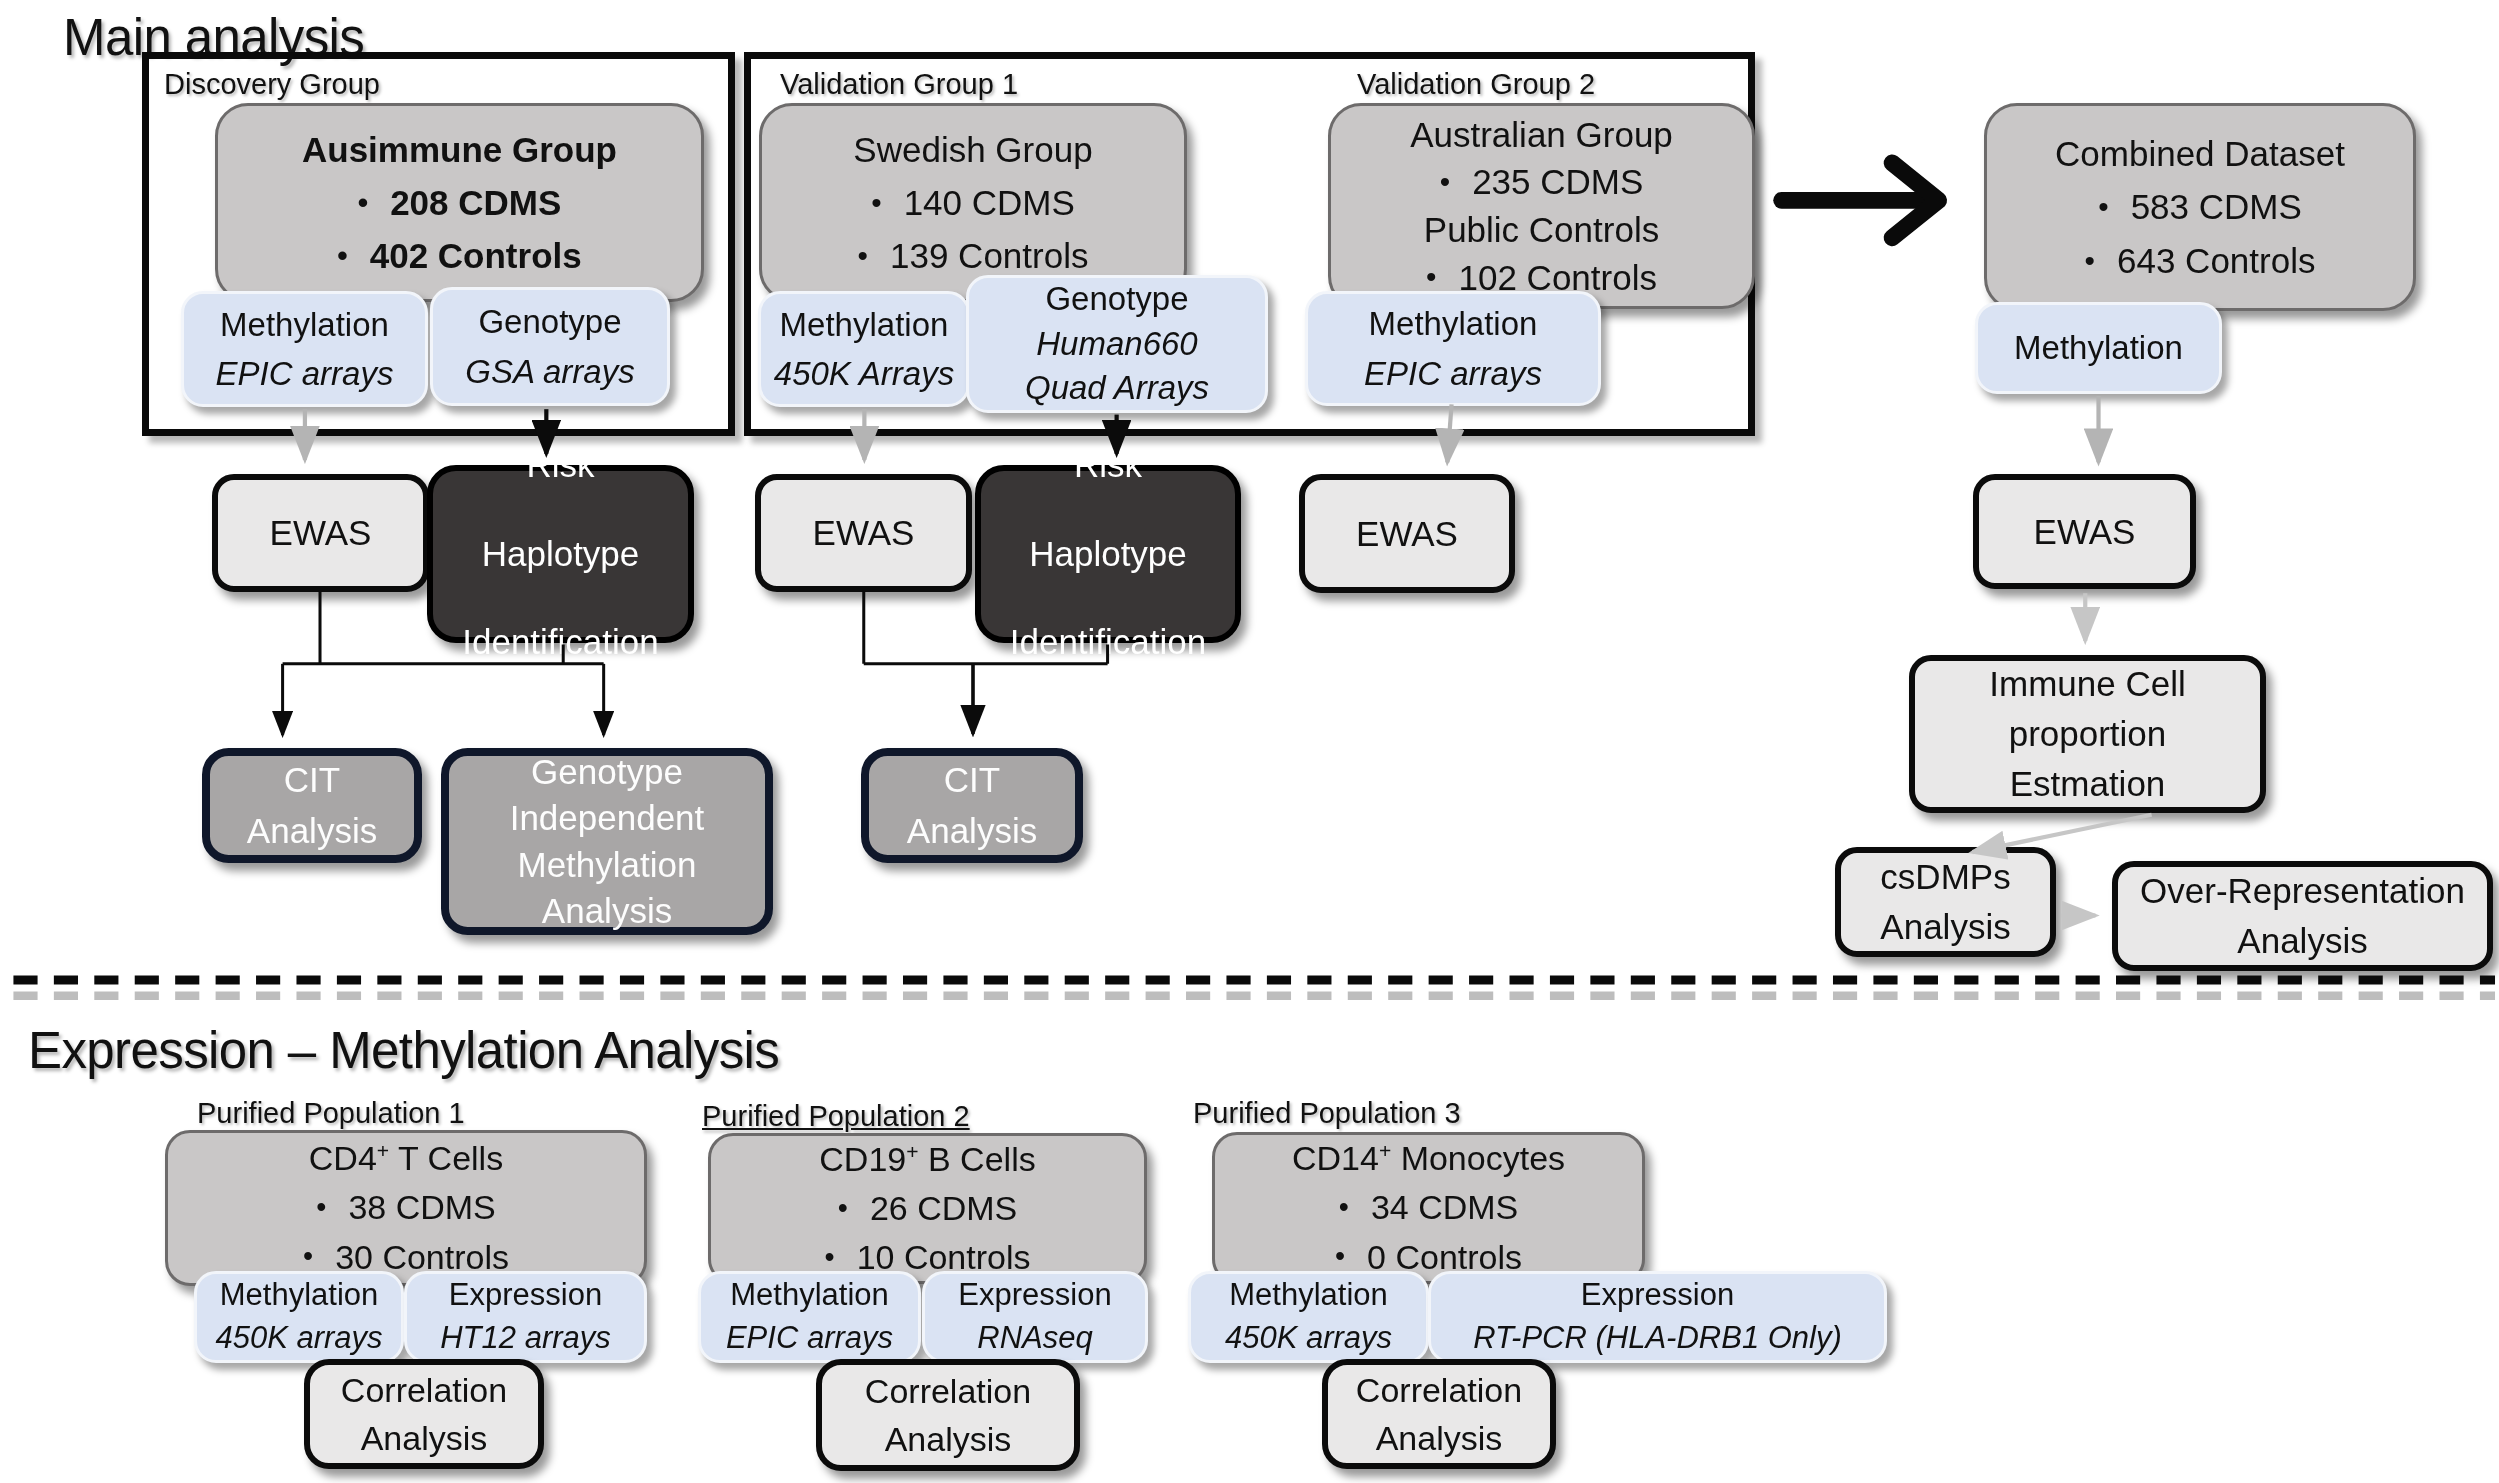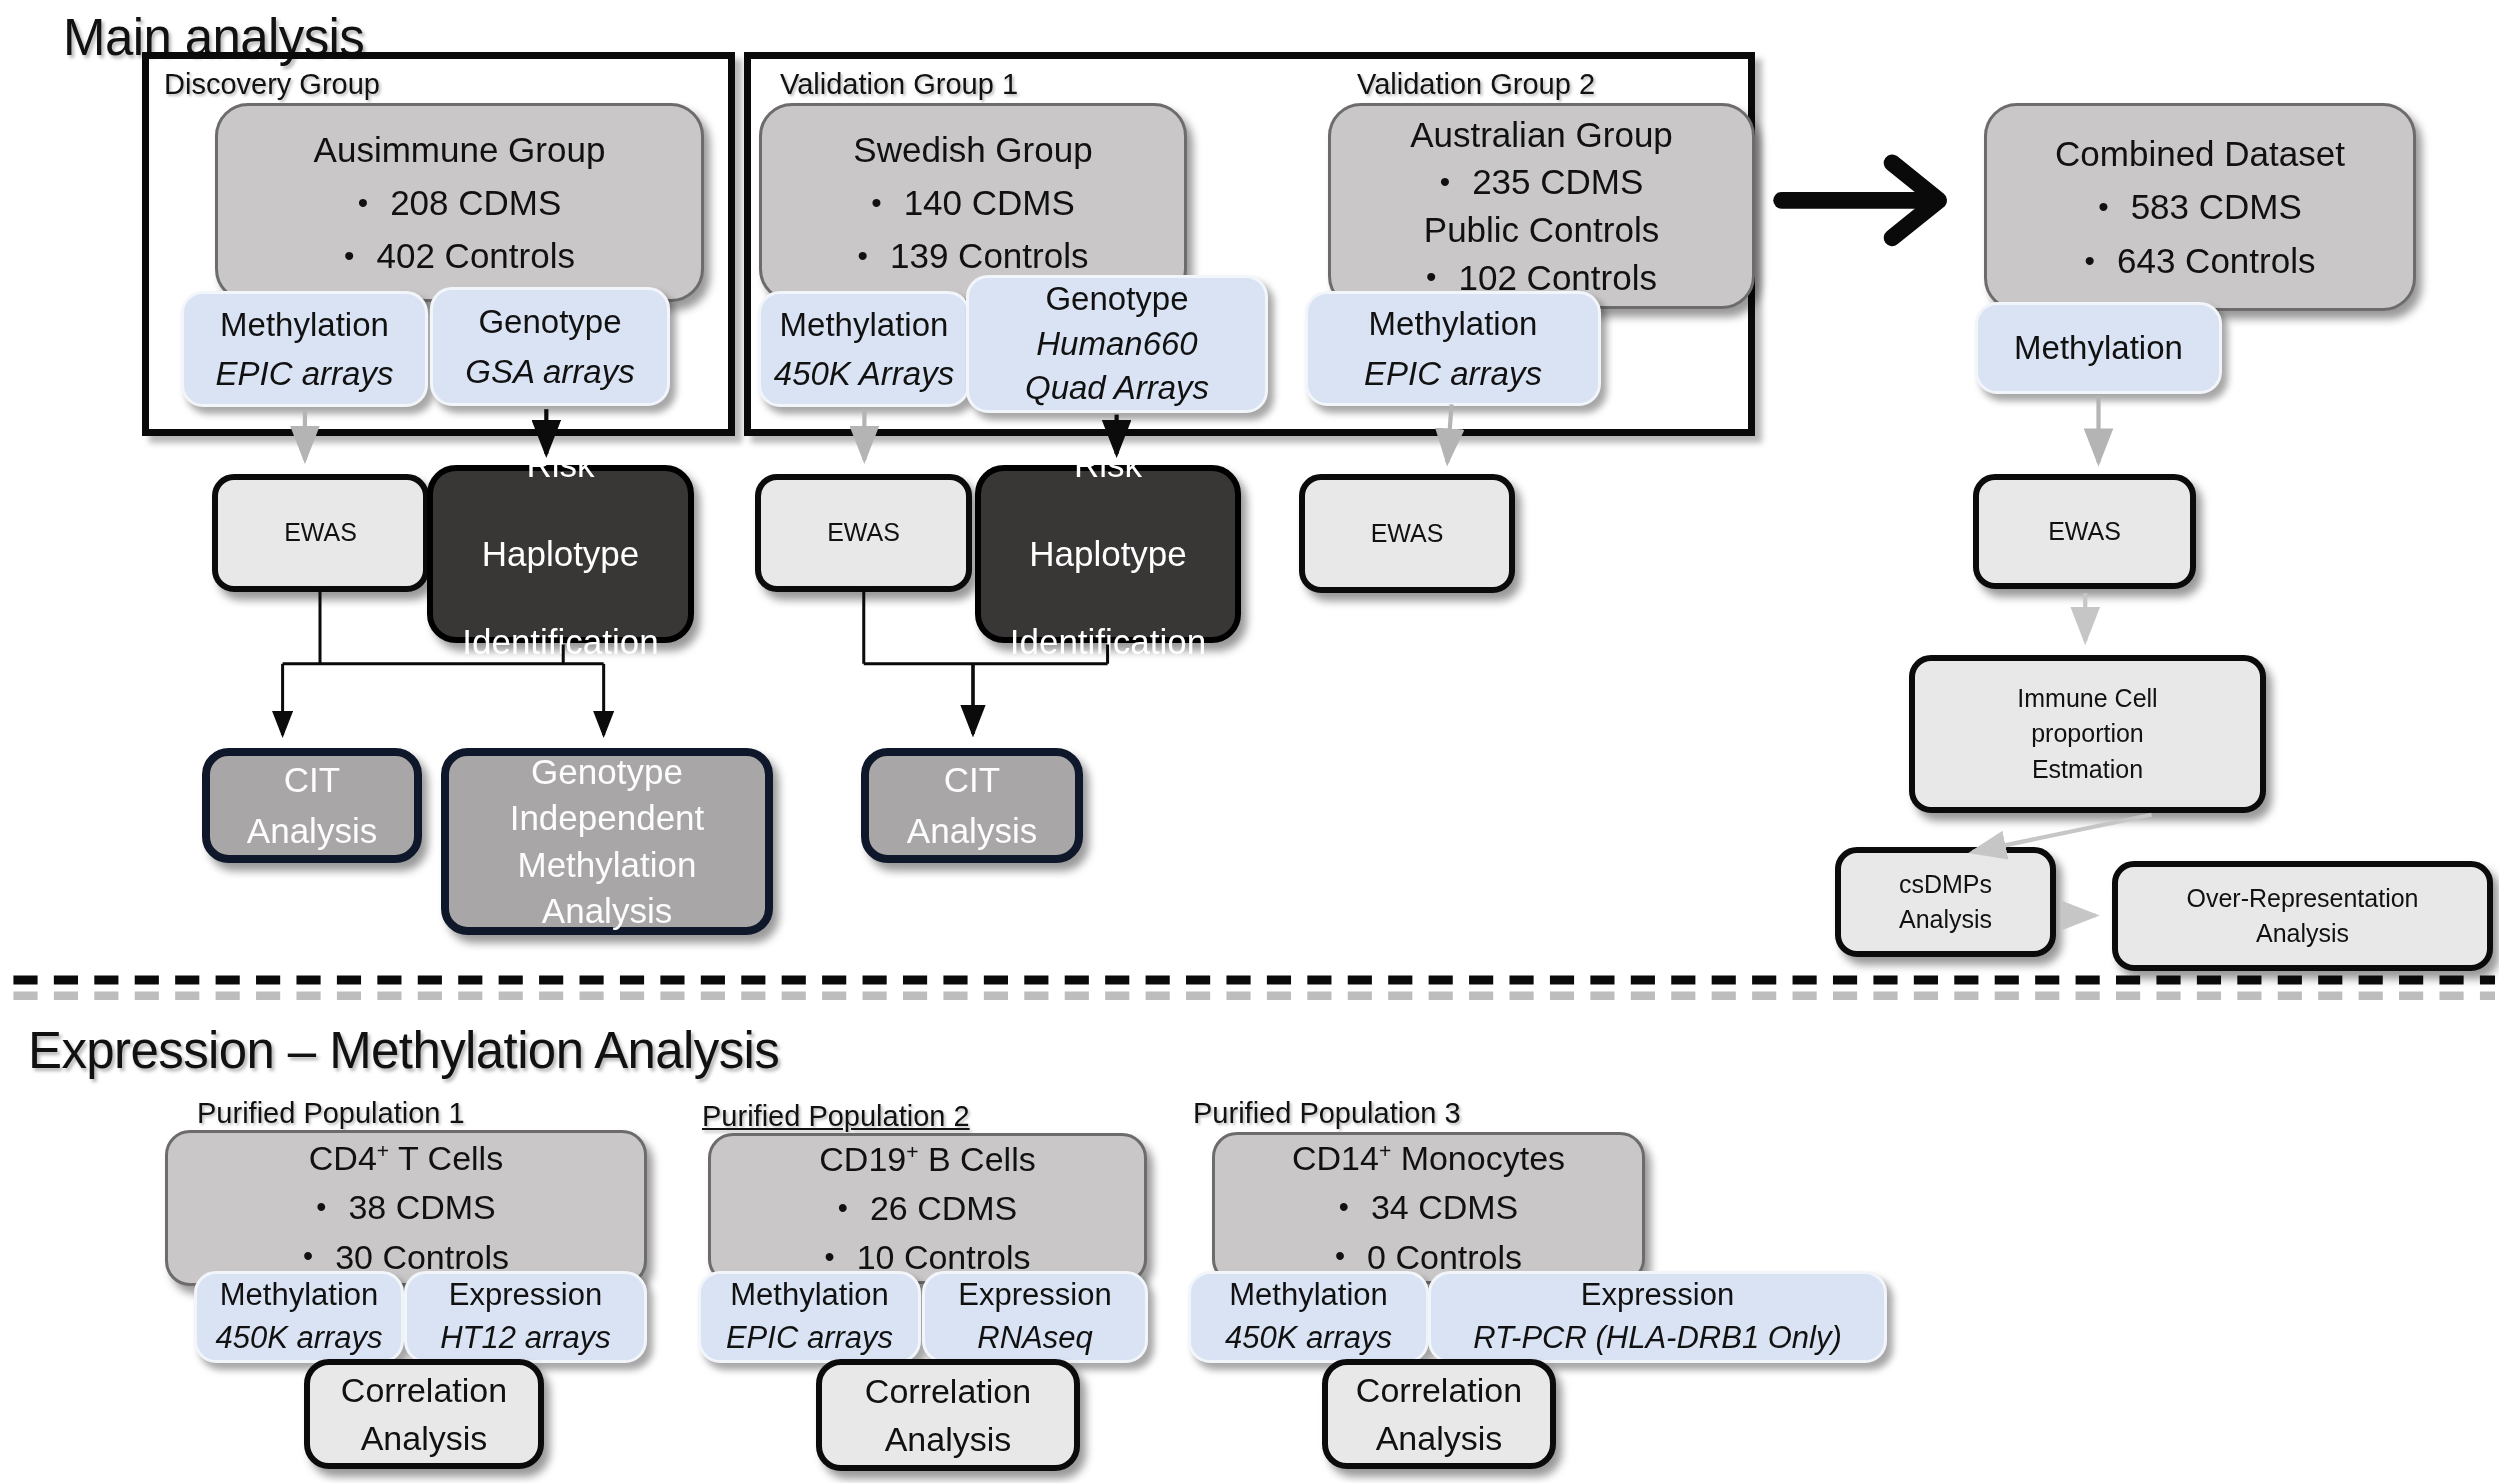--- a/index.html
+++ b/index.html
@@ -40,7 +40,7 @@
   <div class="abs grouplabel" style="left:780px; top:68px;">Validation Group 1</div>
   <div class="abs grouplabel" style="left:1357px; top:68px;">Validation Group 2</div>
 
-  <div class="abs box cohort shadow" style="left:215px; top:103px; width:489px; height:199px;">
+  <div class="abs box cohort shadow" style="left:215px; top:103px; width:489px; height:199px;font-weight:bold;">
     <div>Ausimmune Group</div>
     <div class="bl">
         <span class="bull">•</span>

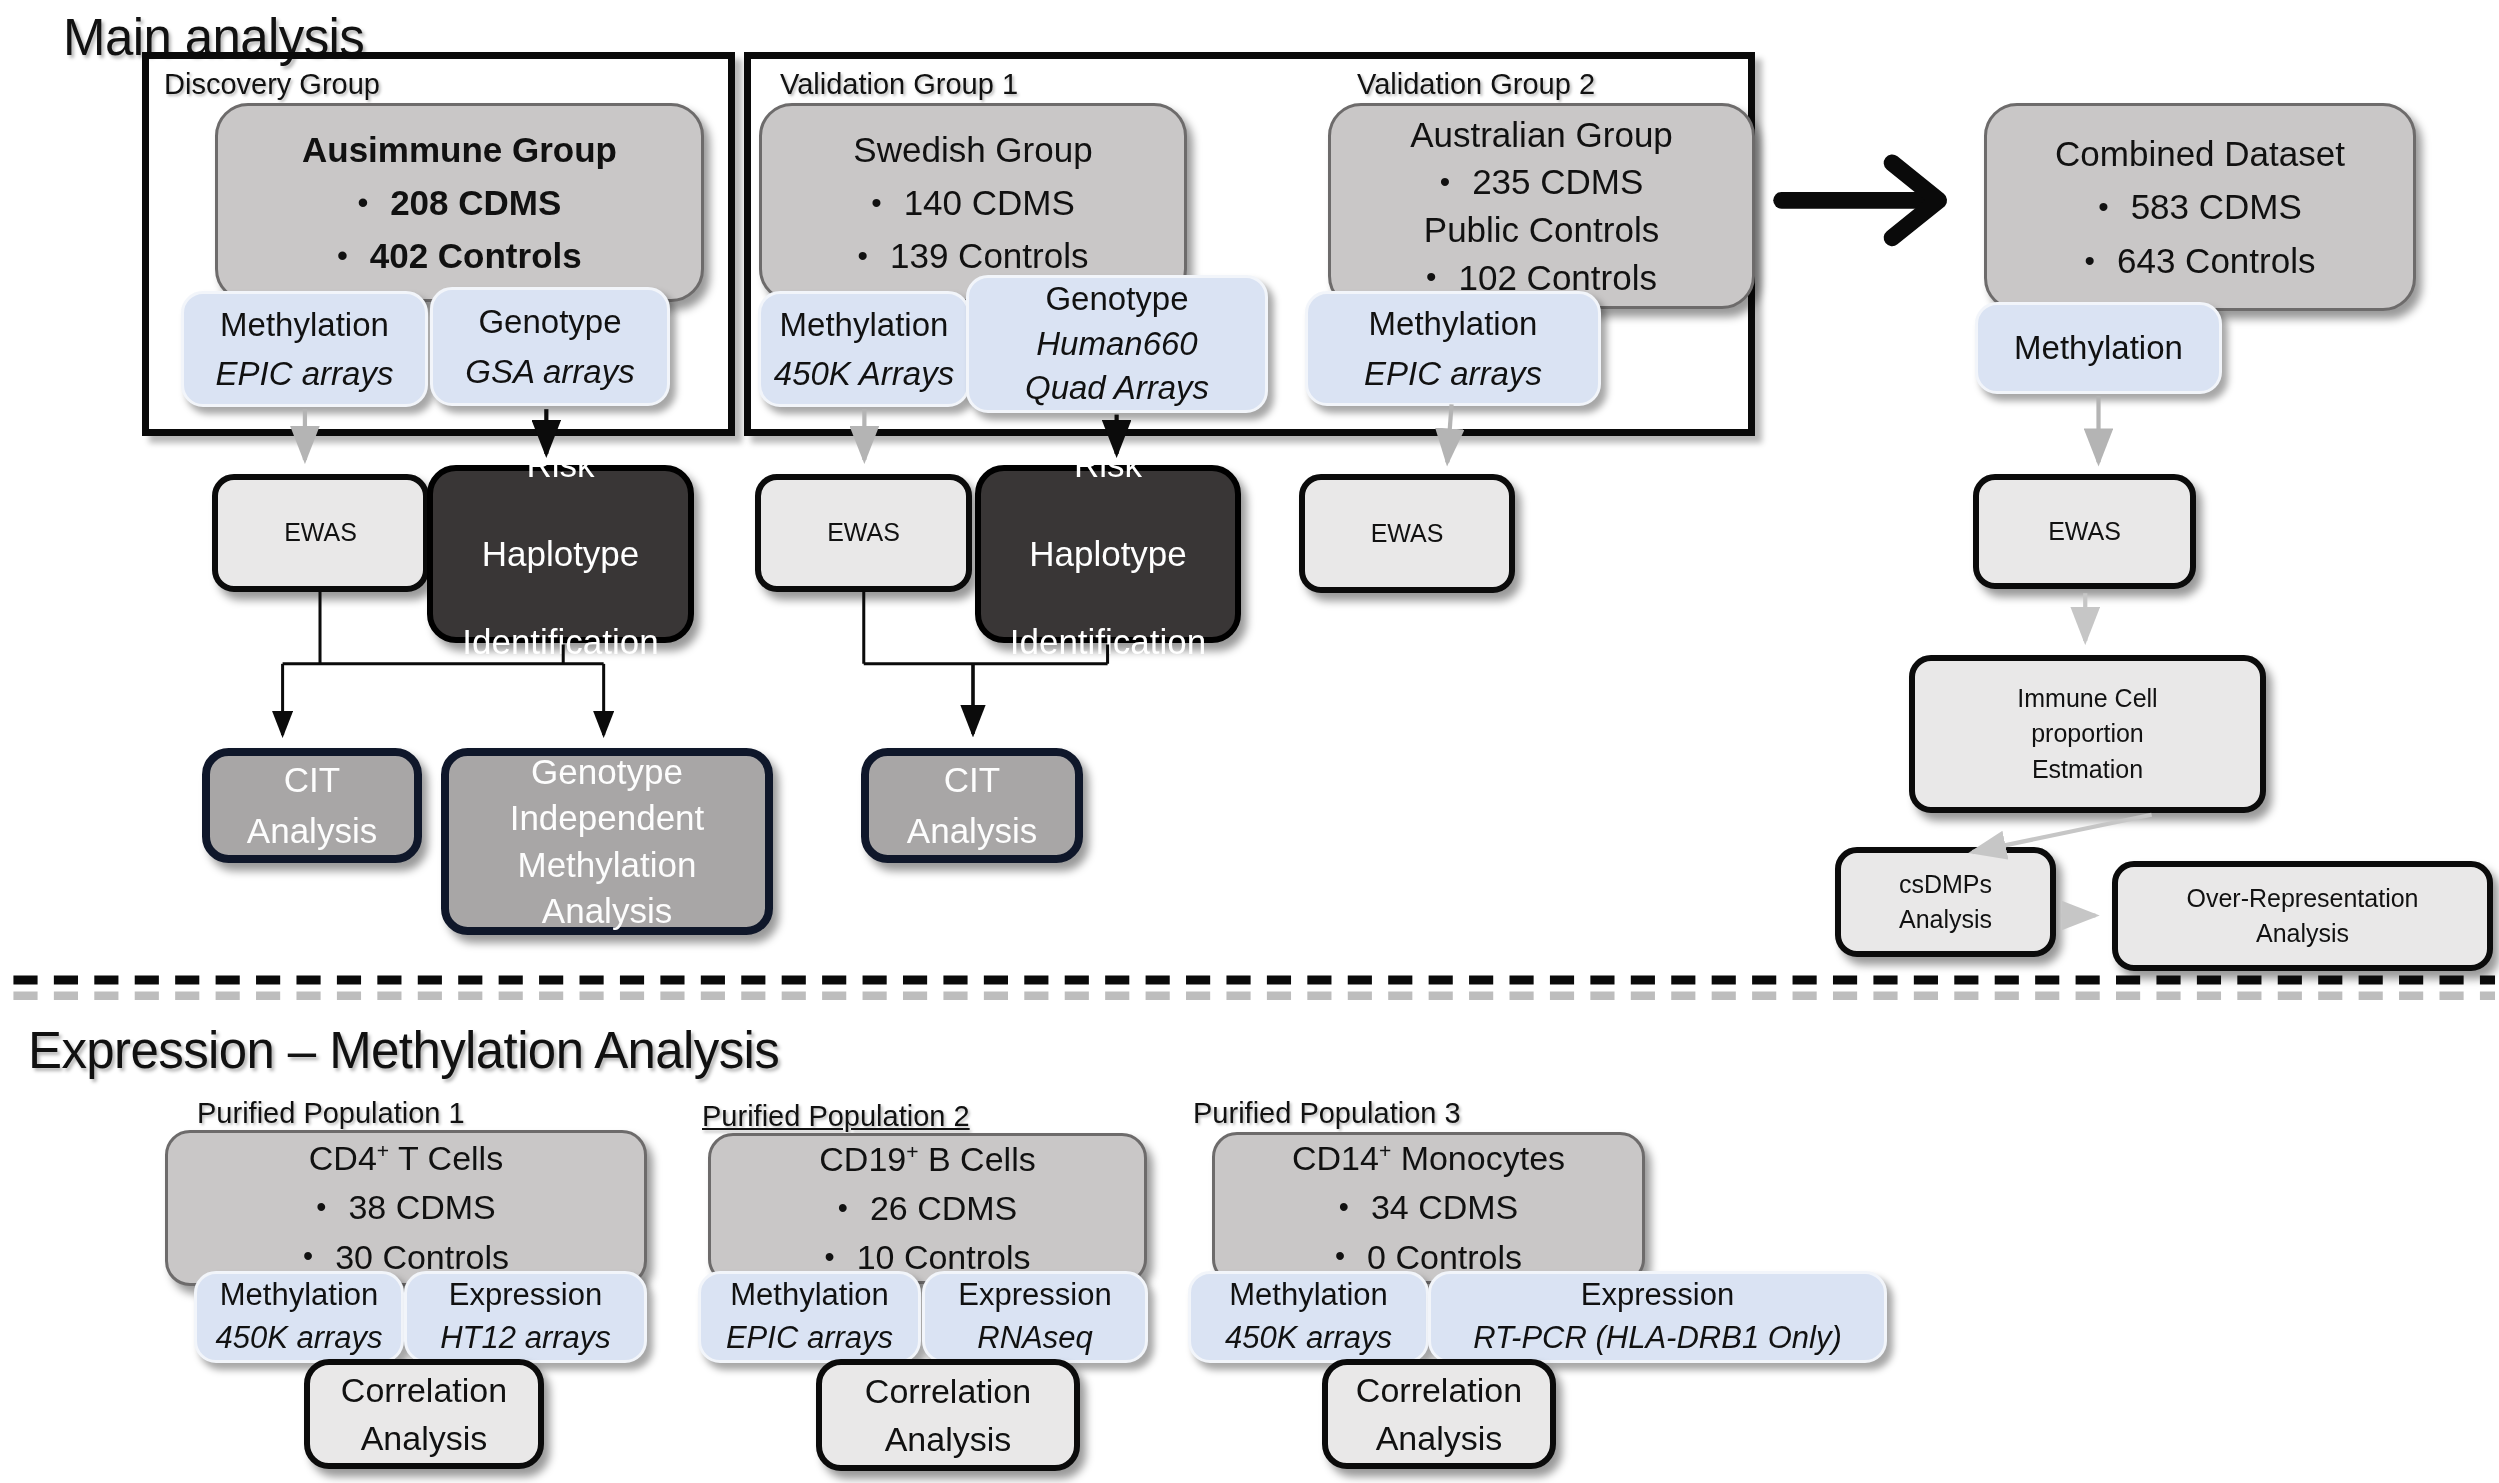--- a/index.html
+++ b/index.html
@@ -16,7 +16,7 @@
   .cohort.tight { line-height:1.36; }
   .assay { background:#dae3f3; border:3px solid #f2f5fa; border-radius:22px; font-size:33px; line-height:1.5;
            box-shadow:5.4px 6.6px 7.2px rgba(0,0,0,0.35); }
-  .light { background:#e9e8e8; border:6px solid #0b0b0b; border-radius:22px; font-size:25px; line-height:1.42; }
+  .light { background:#e9e8e8; border:6px solid #0b0b0b; border-radius:22px; font-size:35px; line-height:1.42; }
   .dark  { background:#393636; border:6px solid #000; border-radius:29px; font-size:35px; color:#fff; line-height:1.5;gap:36px; }
   .mid   { background:#a8a6a6; border:8px solid #0f172a; border-radius:26.6px; font-size:35px; color:#fdfdfd; line-height:1.45; }
   .it { font-style:italic; }

